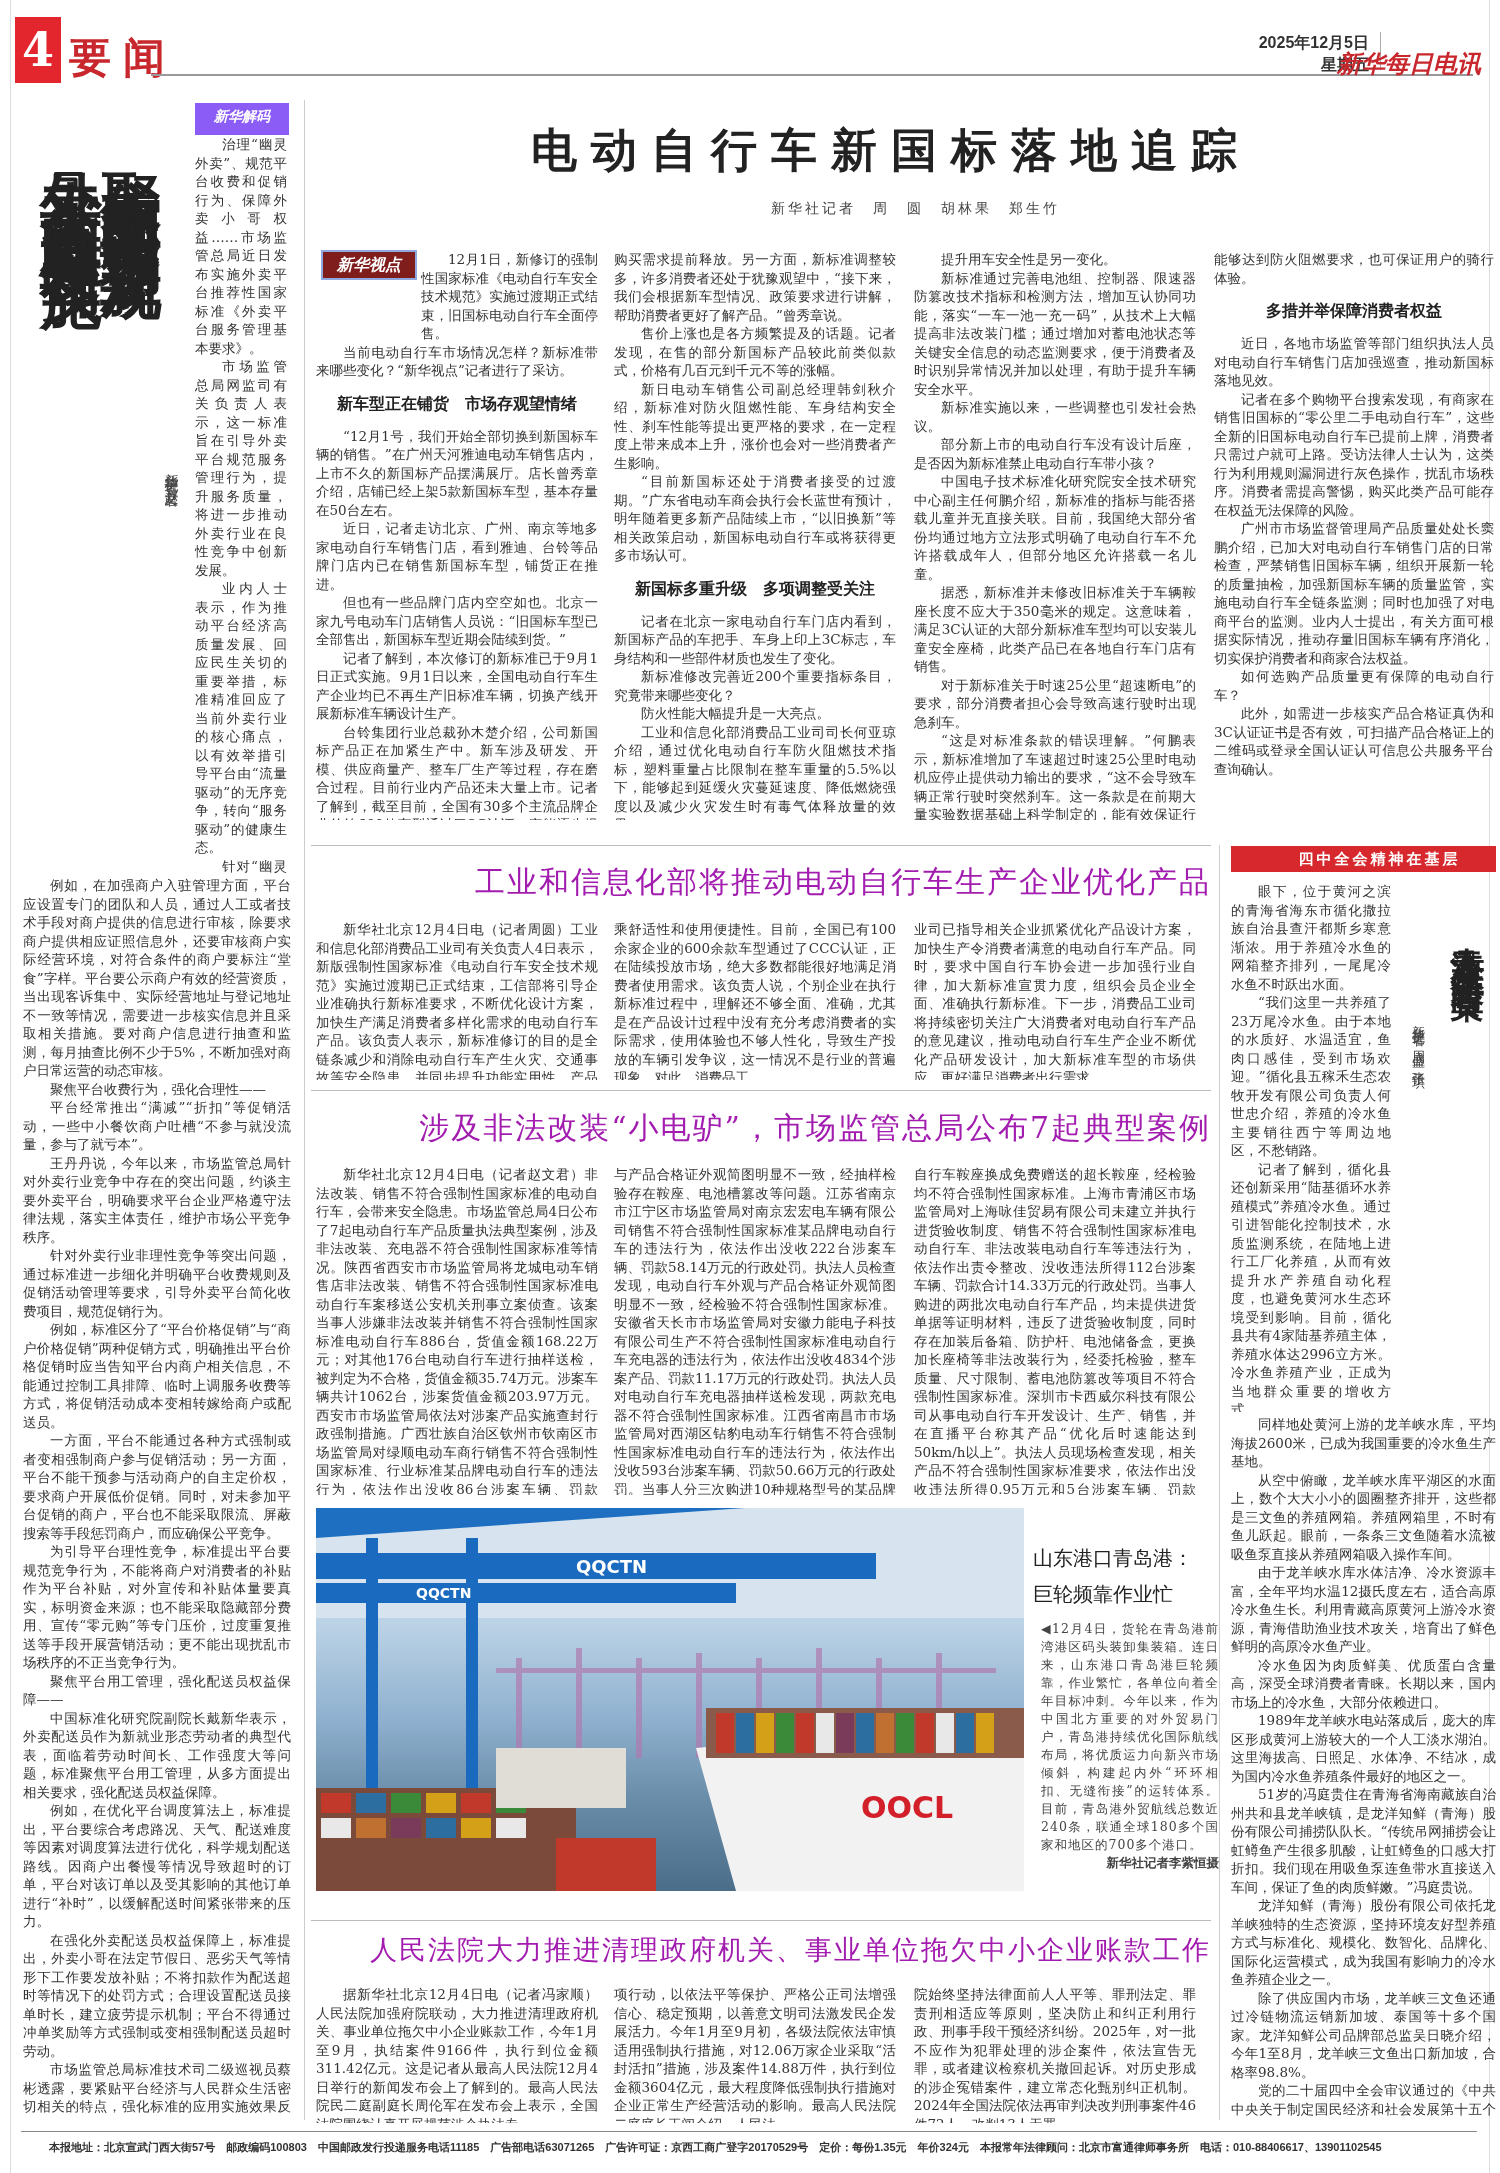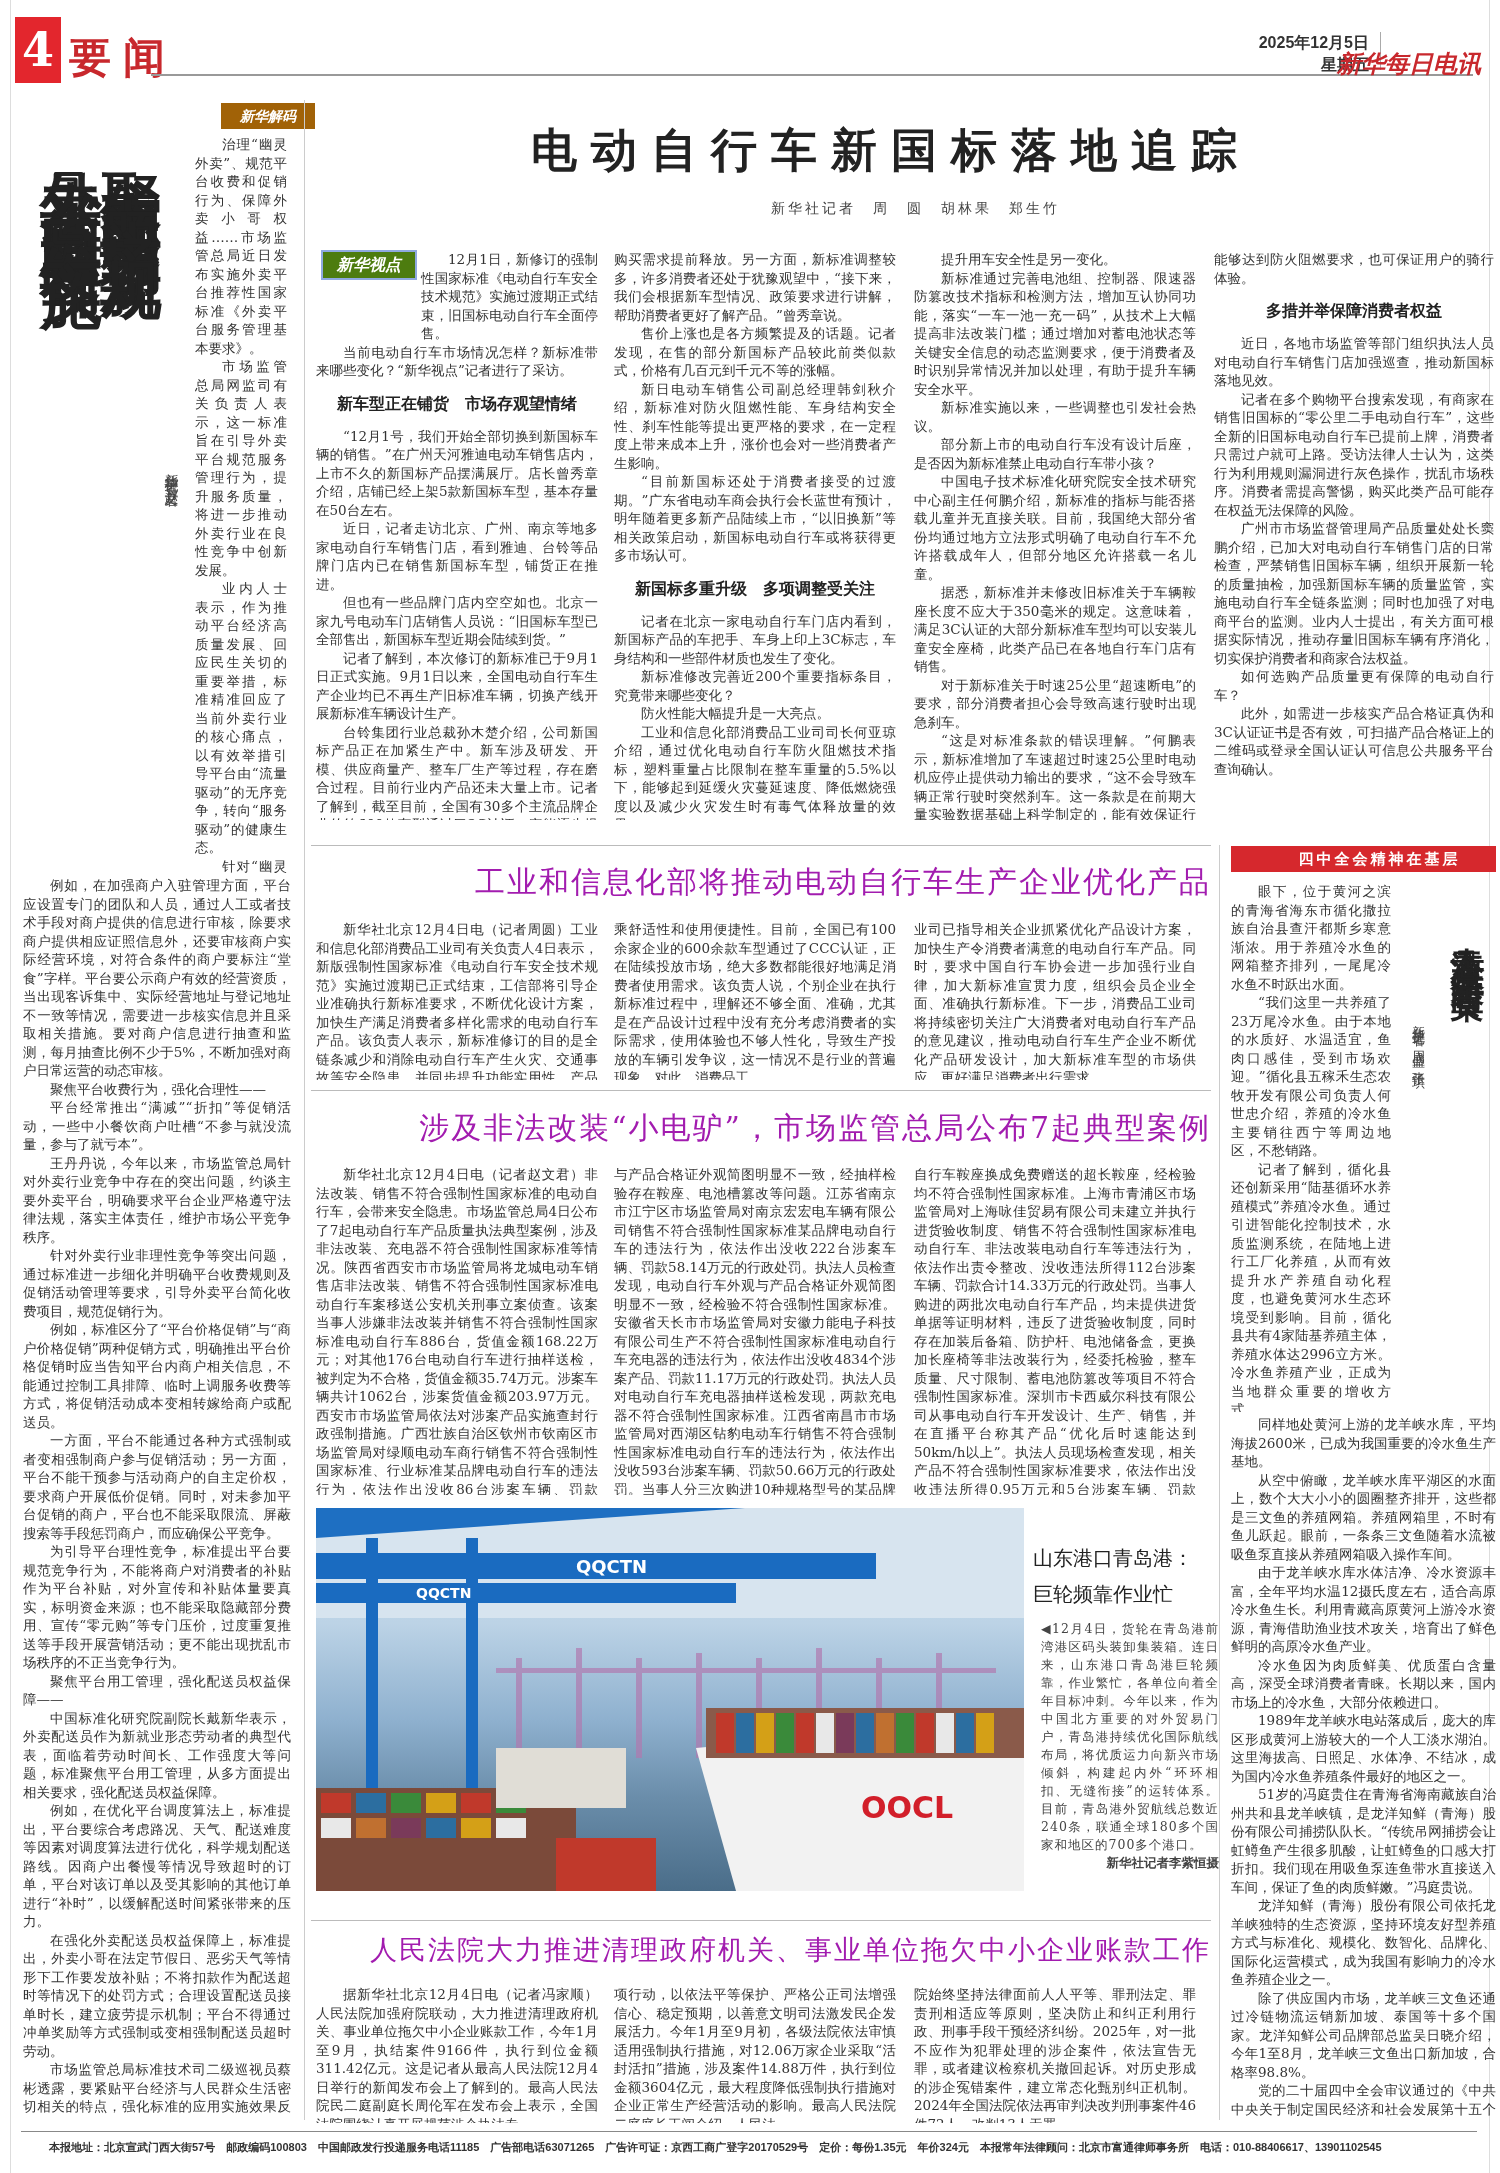--- a/index.html
+++ b/index.html
@@ -15,7 +15,7 @@
   .mast-logo { position: absolute; right: 10px; top: 32px; color: #c8282d; font: bold italic 24px "DejaVu Serif", serif; margin-top: 16px; }
   .vcol { position: absolute; writing-mode: vertical-rl; font: bold 62px "DejaVu Serif", serif; letter-spacing: 8px; color: #222; }
   .byline-v { position: absolute; writing-mode: vertical-rl; font: 14px "DejaVu Serif", serif; color: #444; letter-spacing: 2px; }
-  .jiemabadge { position: absolute; left: 184px; top: 103px; width: 94px; height: 26px; background: #a16207; color: #fff; font: bold italic 14px "DejaVu Sans", sans-serif; text-align: center; line-height: 26px; margin-left: 26px; }
+  .jiemabadge { position: absolute; left: 184px; top: 103px; width: 94px; height: 32px; background: #8b5cf6; color: #fff; font: bold italic 14px "DejaVu Sans", sans-serif; text-align: center; line-height: 26px; }
   .body { font-size: 13.5px; line-height: 18.5px; text-align: justify; color: #333; font-family: "DejaVu Serif", serif; }
   .body p { text-indent: 2em; }
   .col { position: absolute; overflow: hidden; }

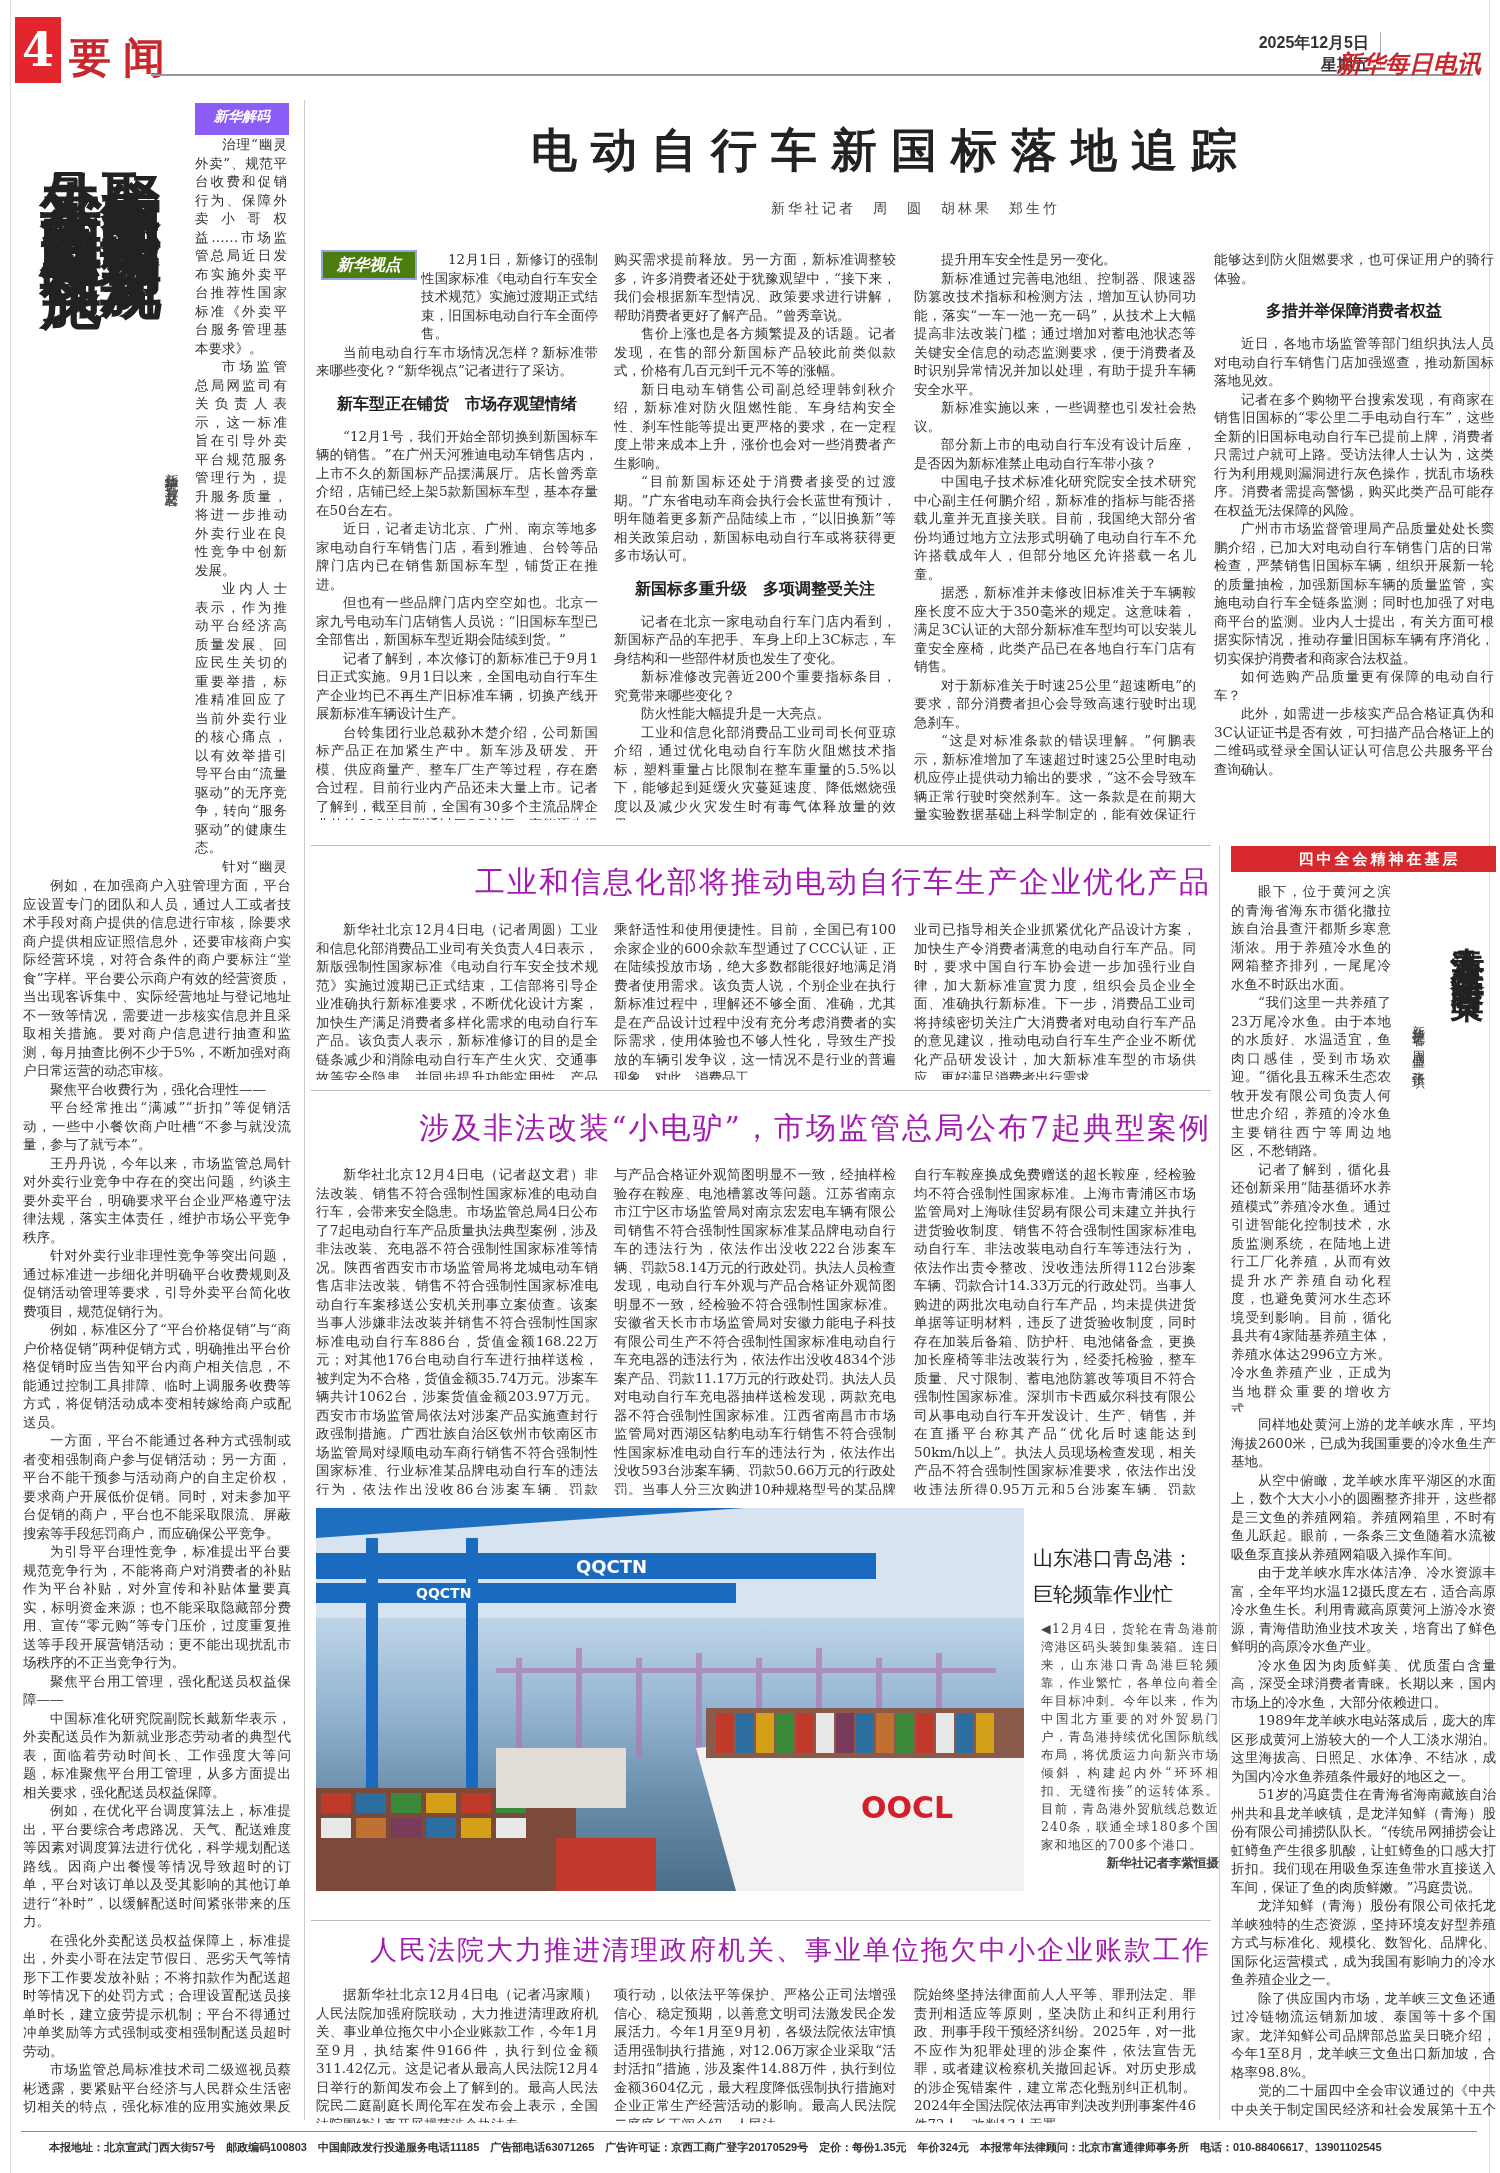--- a/index.html
+++ b/index.html
@@ -22,7 +22,7 @@
   
   .main-head { position: absolute; left: 330px; top: 120px; width: 1100px; font: bold 46px "DejaVu Serif", serif; letter-spacing: 14px; text-align: center; }
   .main-by { position: absolute; left: 760px; top: 200px; font: 14px "DejaVu Serif", serif; color: #444; letter-spacing: 3px; }
-  .vsbadge { position: absolute; left: 310px; top: 250px; width: 96px; height: 30px; background: #4d7c0f; border: 2px solid #8fa9e0; color: #fff; font: bold italic 16px "DejaVu Sans", sans-serif; text-align: center; line-height: 26px; }
+  .vsbadge { position: absolute; left: 310px; top: 250px; width: 96px; height: 30px; background: #7f1d1d; border: 2px solid #8fa9e0; color: #fff; font: bold italic 16px "DejaVu Sans", sans-serif; text-align: center; line-height: 26px; }
   .subhead { font: bold 16px "DejaVu Sans", sans-serif; text-align: center; margin: 14px 0 12px; color: #222; }
   .vrule { position: absolute; width: 1px; background: #ccc; }
   .hrule { position: absolute; height: 1px; background: #bbb; }

